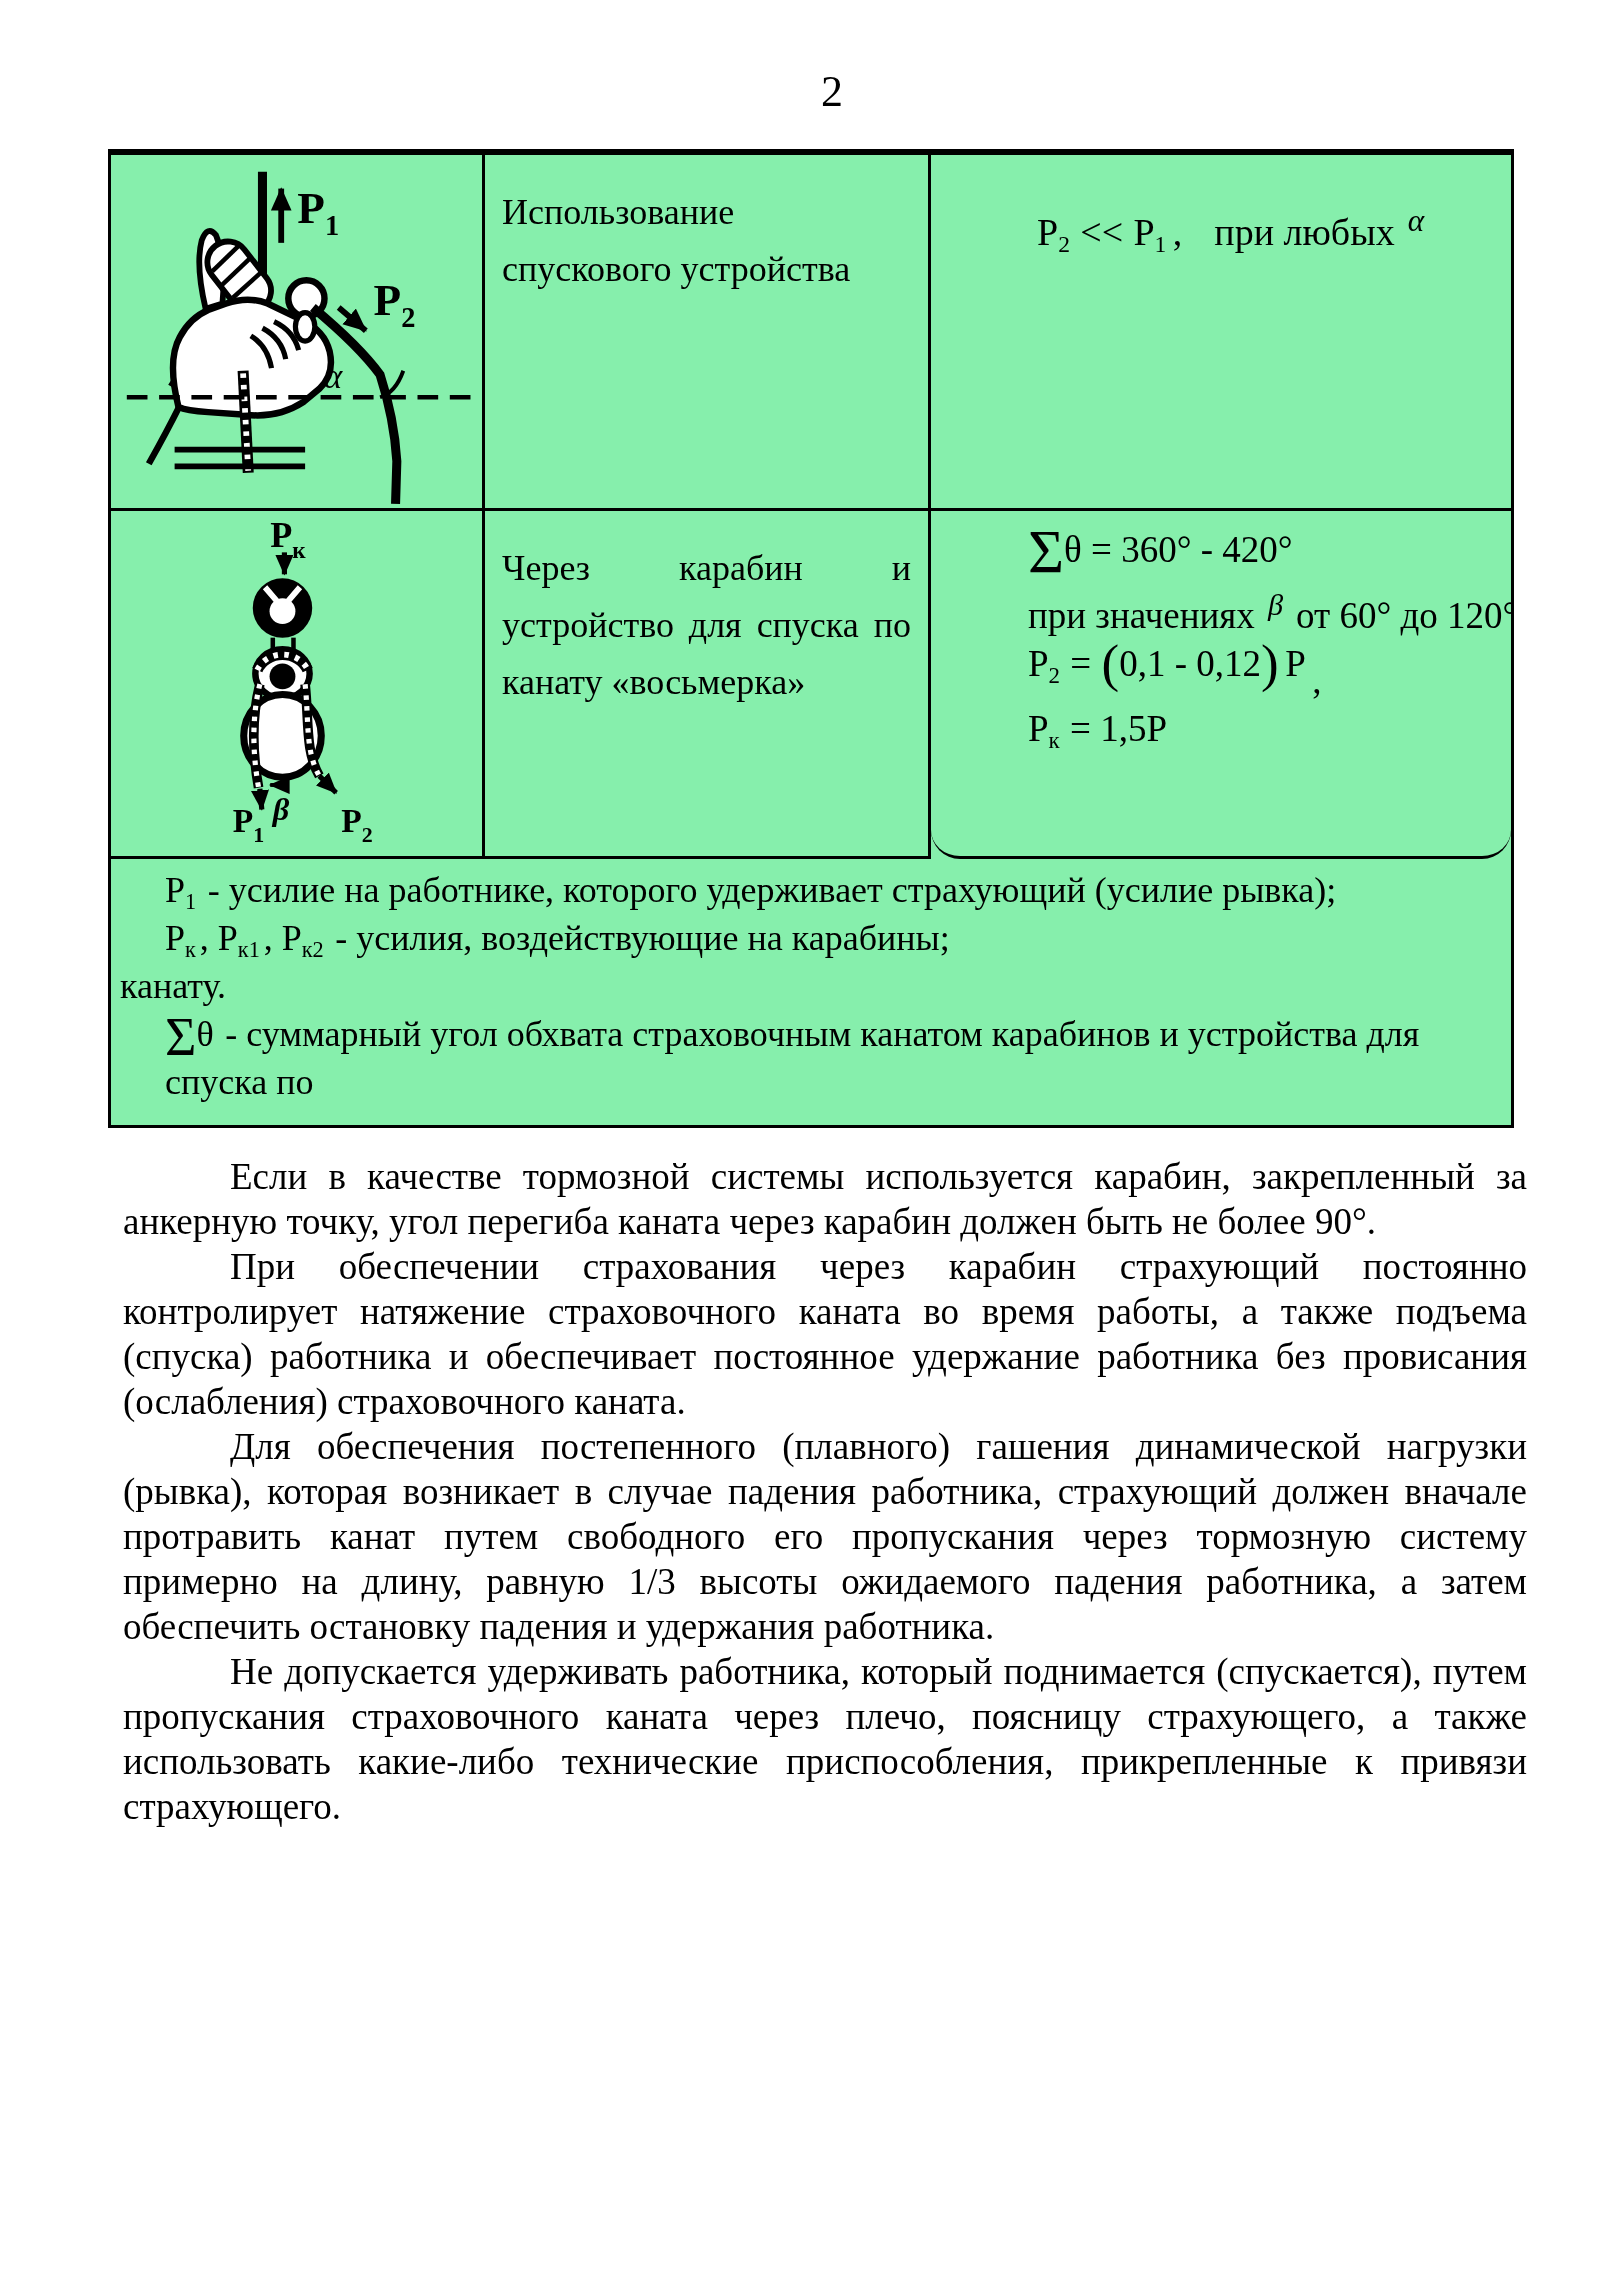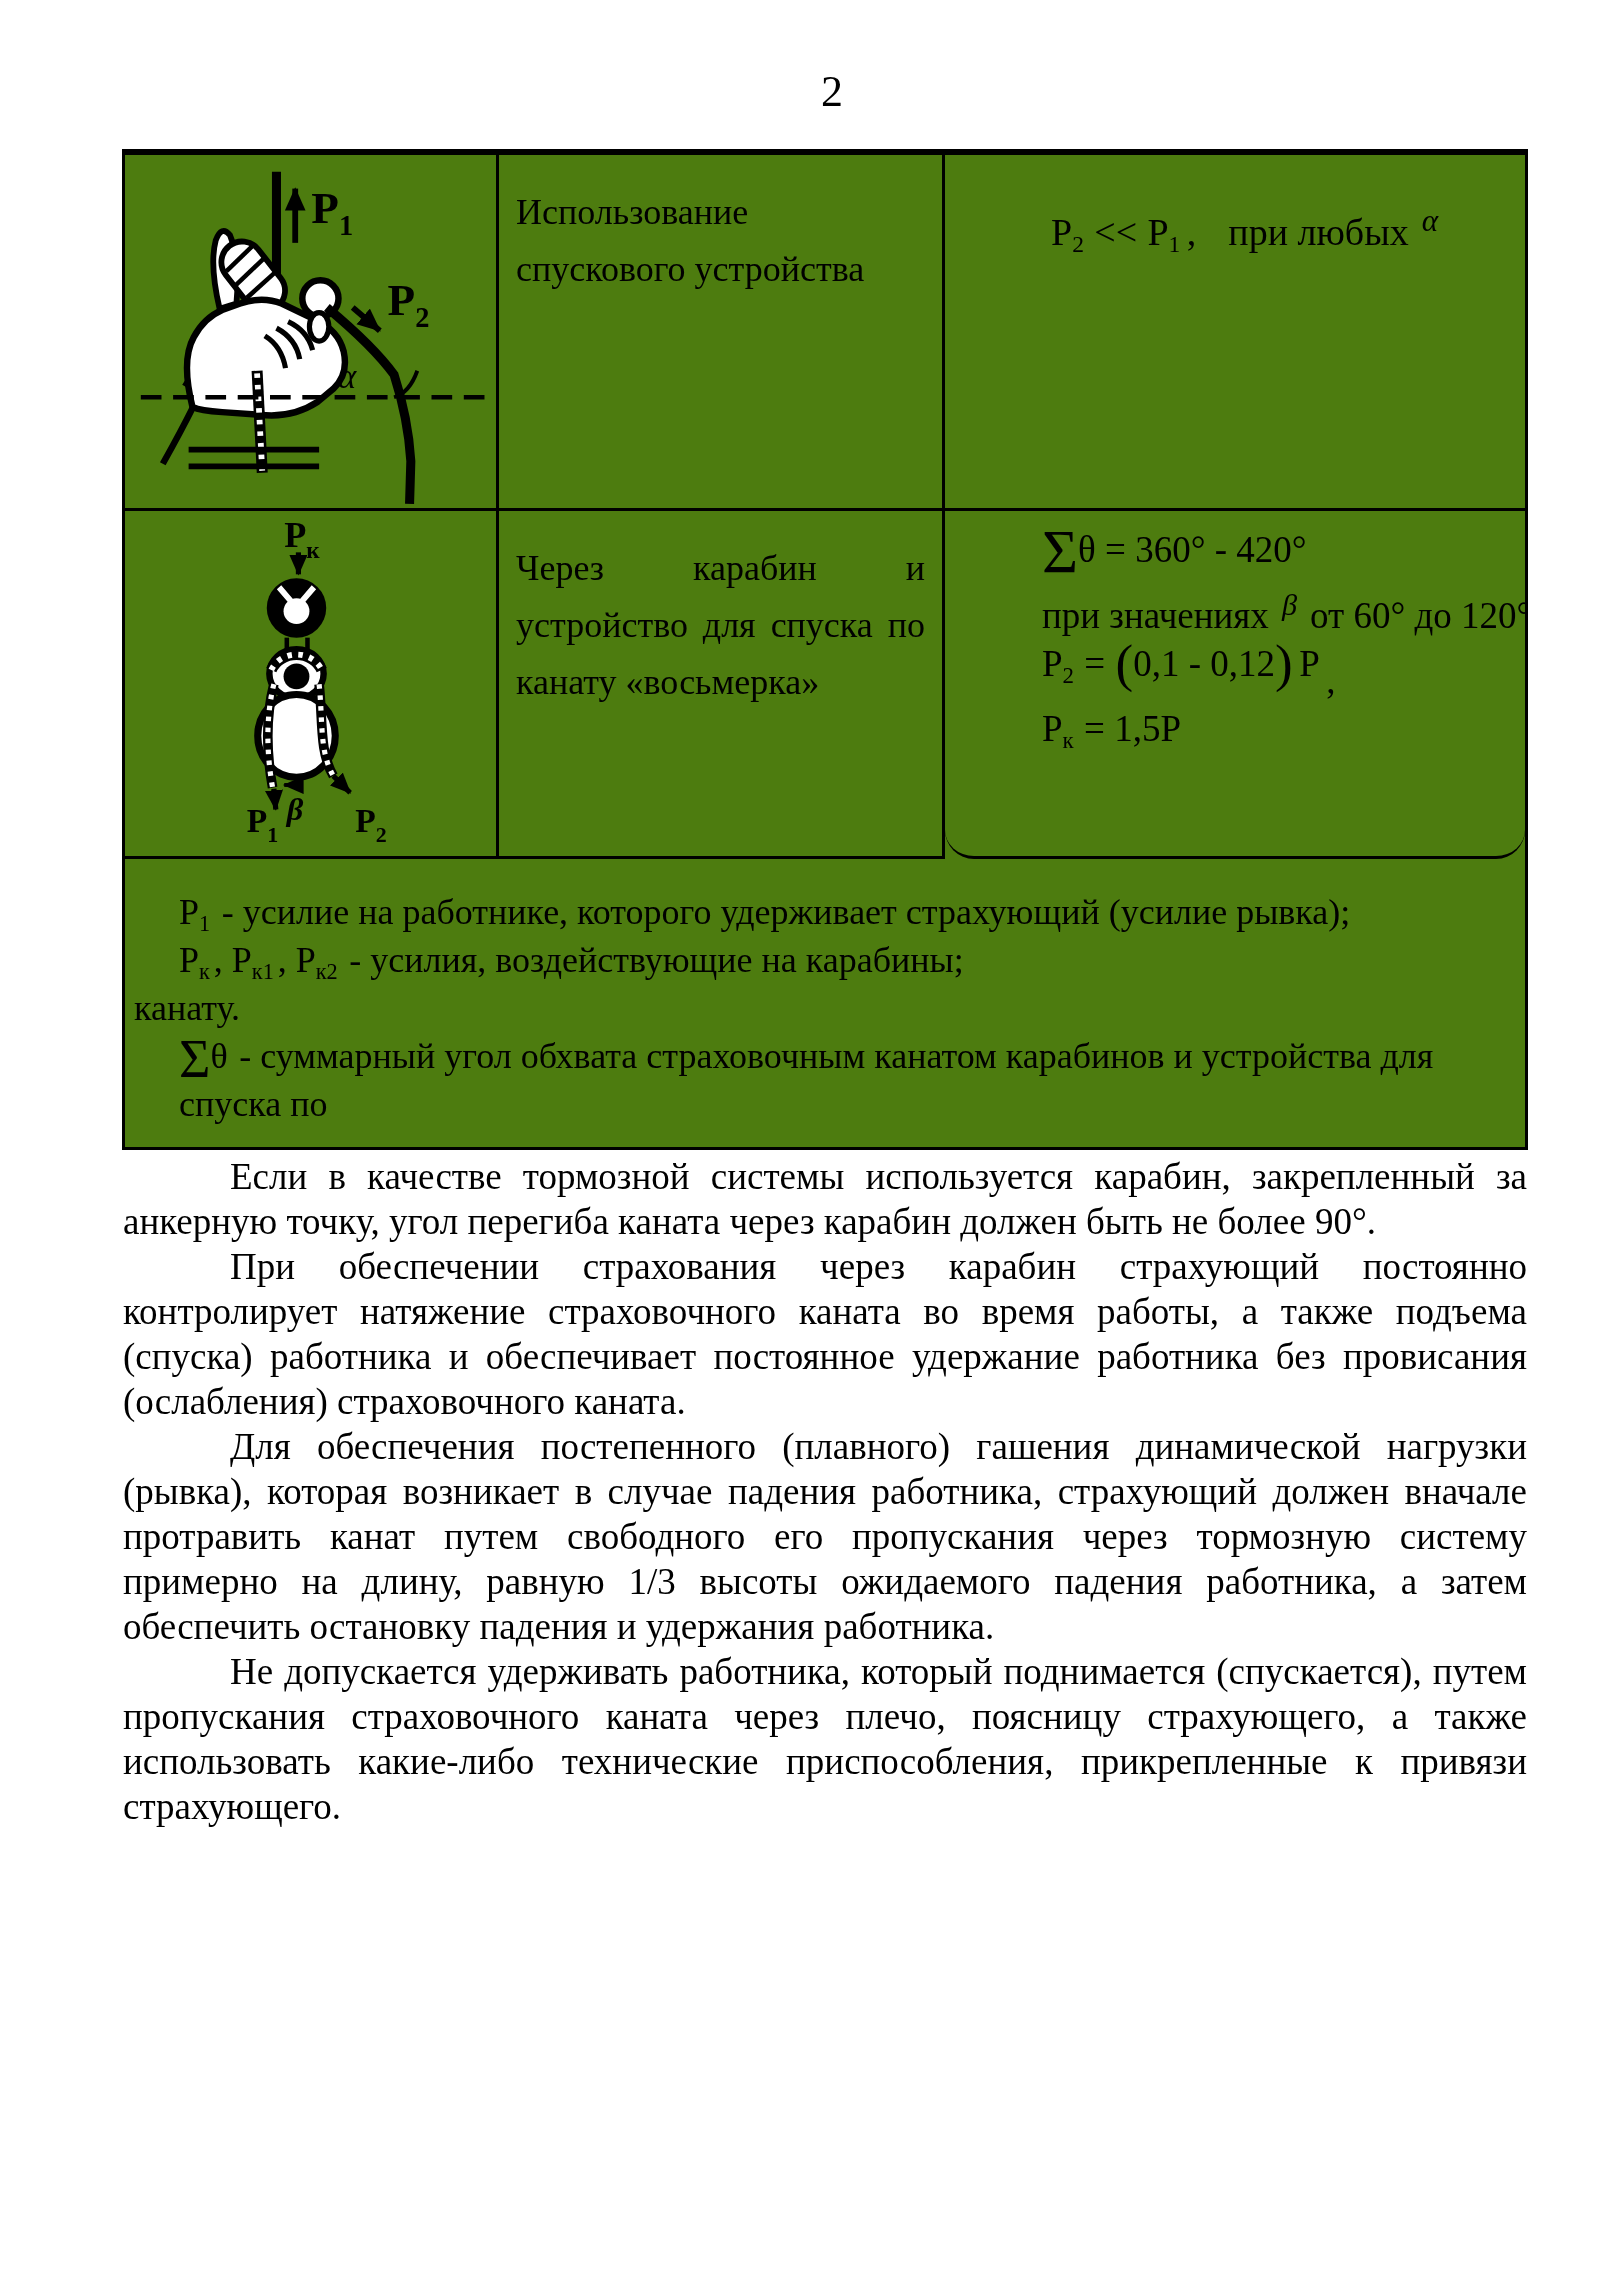--- a/index.html
+++ b/index.html
@@ -12,10 +12,10 @@
   }
   
   .tbl{
-    position:absolute;left:122px;top:149px;width:1406px;
+    position:absolute;left:108px;top:149px;width:1406px;
     border:3.9px solid #000;border-top:6.5px solid #000;
     display:grid;grid-template-columns:374px 446px 1fr;
-    background:#4d7c0f;box-sizing:border-box;
+    background:#86efac;box-sizing:border-box;
   }
   .cell{border-right:3.2px solid #000;border-bottom:3.9px solid #000;box-sizing:border-box;overflow:hidden;}
   .cell.last{border-right:none;}

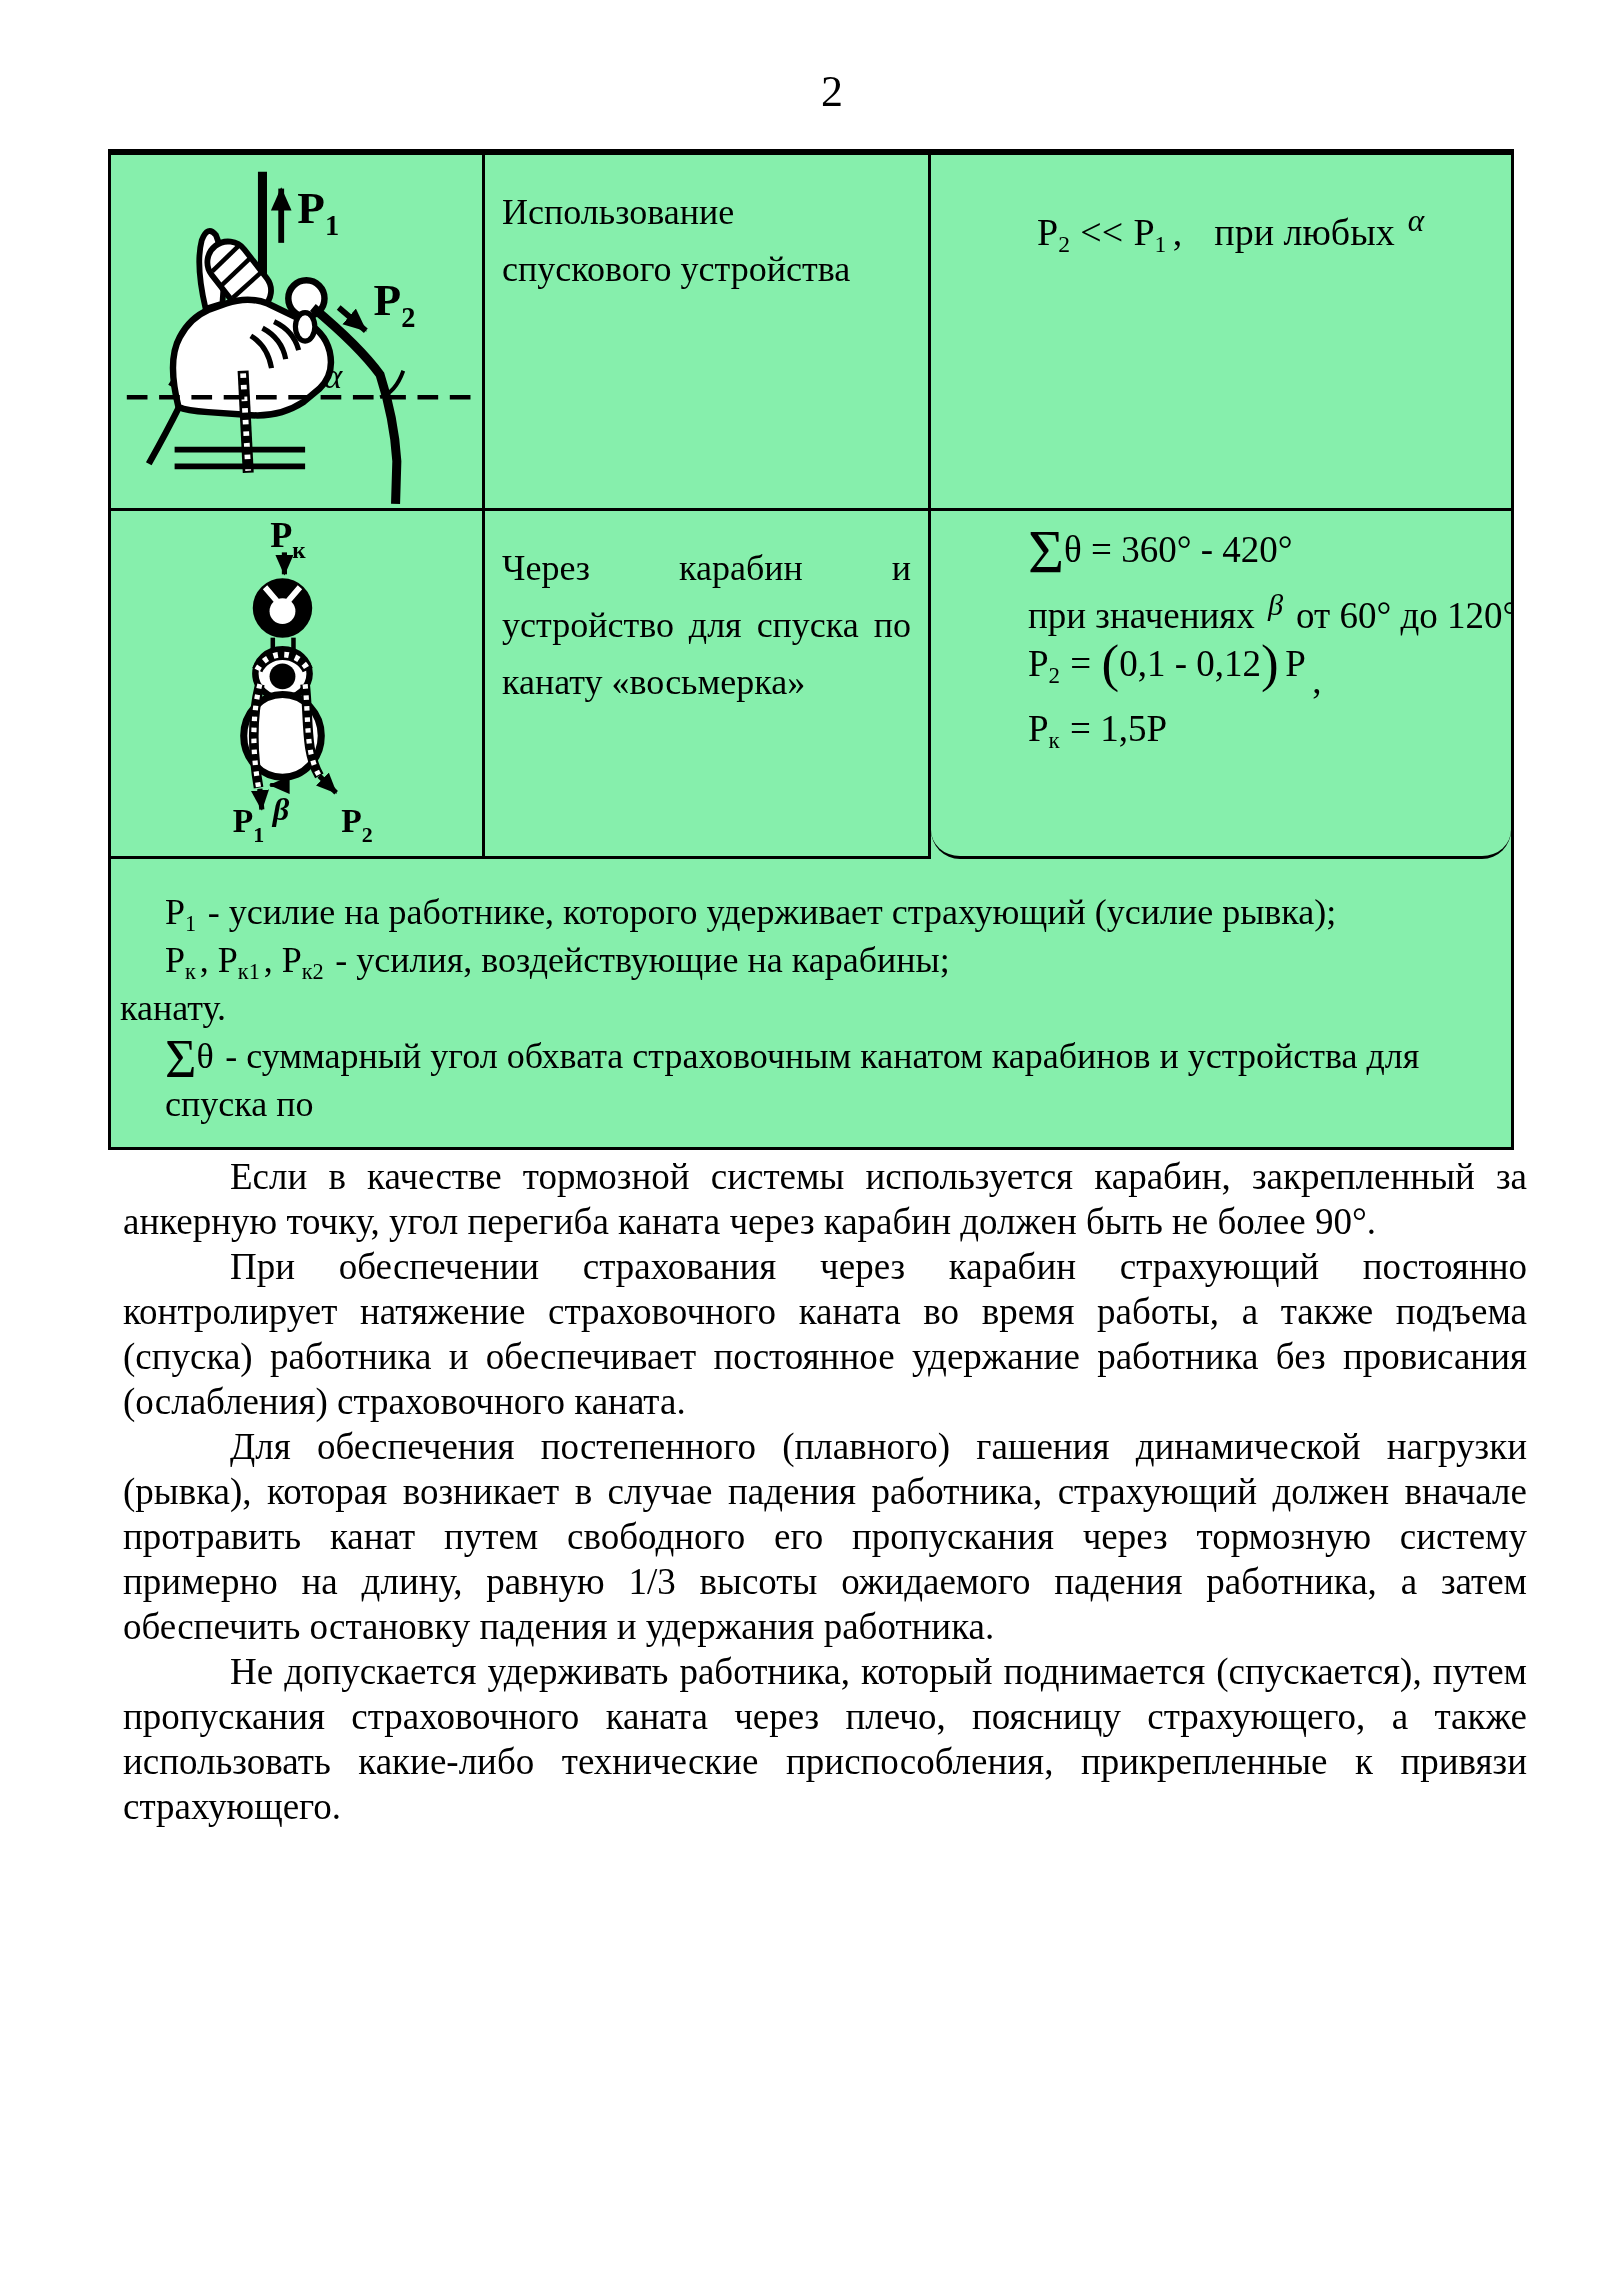--- a/index.html
+++ b/index.html
@@ -22,7 +22,7 @@
   .r1{height:356px;}
   .r2{height:348px;}
   .legendcell{grid-column:1 / -1;border-right:none;border-bottom:none;min-height:252px;
-    padding:6.5px 26px 19.4px 54px;font-size:36px;line-height:48px;margin-top:22px;}
+    padding:6.5px 26px 19.4px 54px;font-size:36px;line-height:48px;}
   .desc{font-size:36px;line-height:57px;text-align:justify;padding:28.5px 17px 0 17px;}
   .frm1{font-size:38px;padding:48px 19.4px 0 106px;white-space:nowrap;}
   .frm2{font-size:37px;padding:6.5px 19.4px 0 97px;white-space:nowrap;border-radius:29px;}

